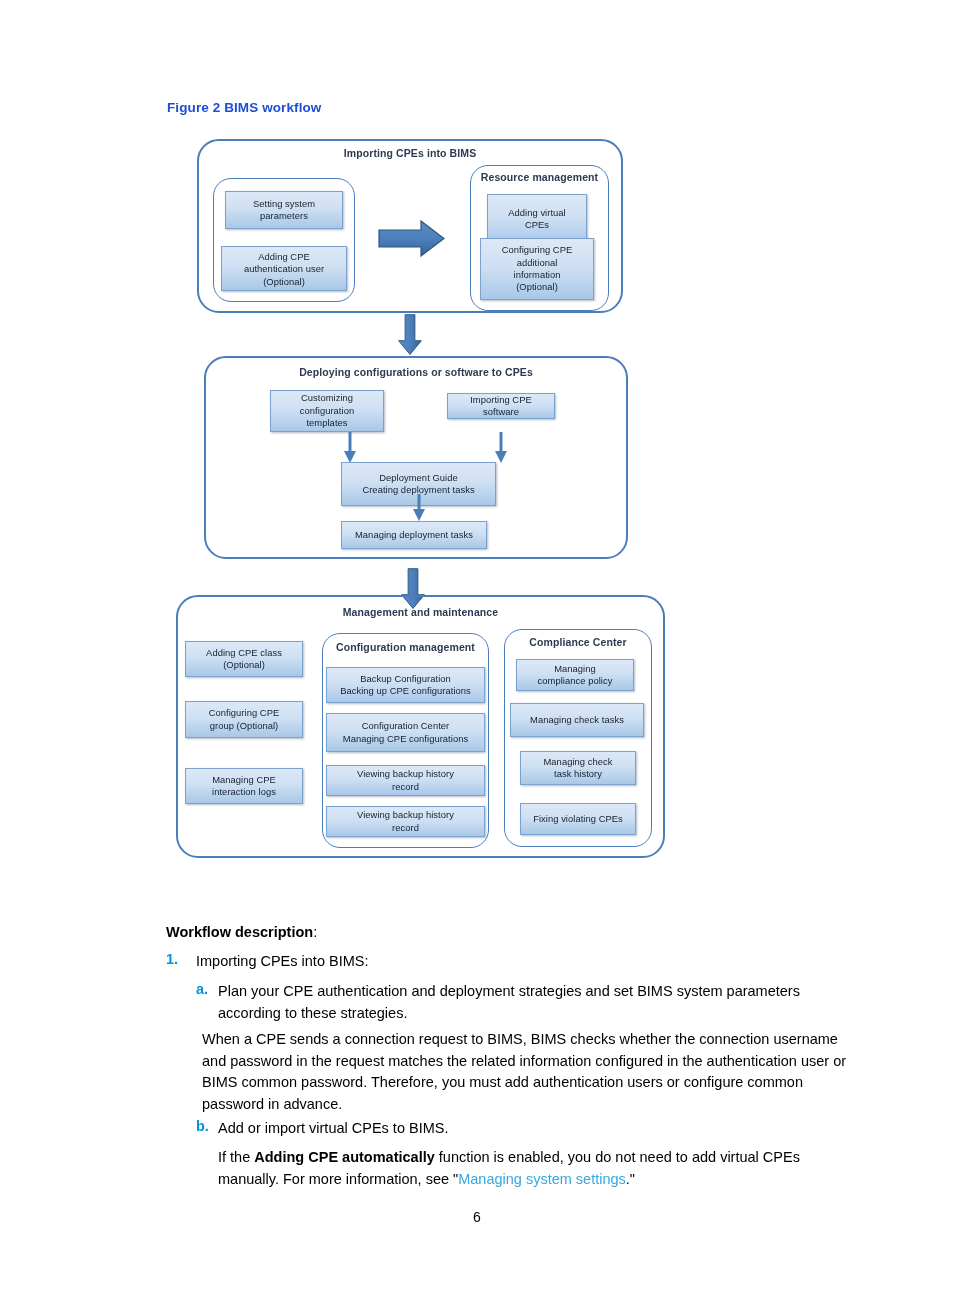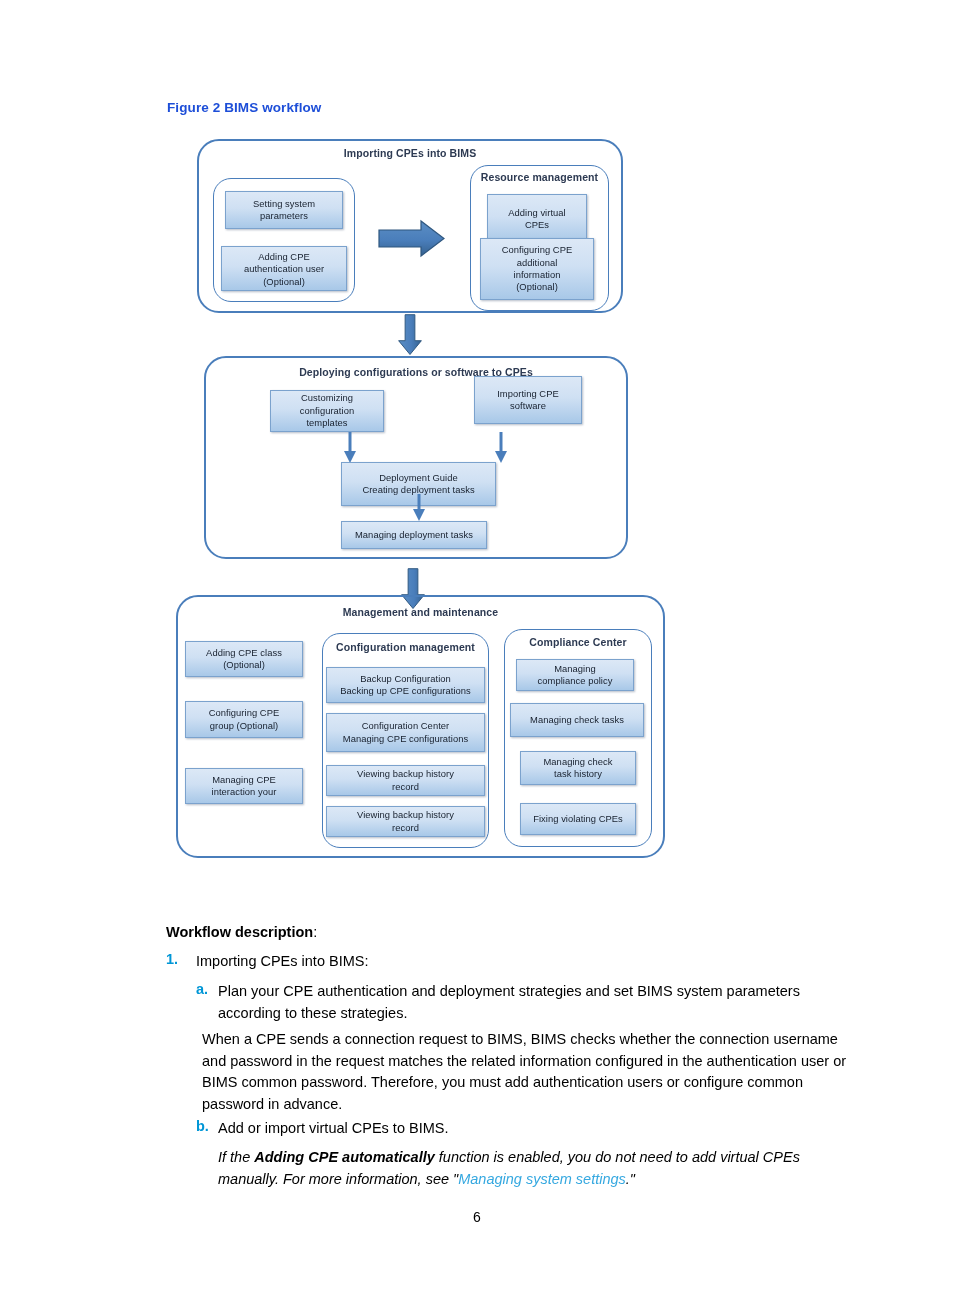--- a/index.html
+++ b/index.html
@@ -214,7 +214,7 @@
     </span>
   </div>
 
-  <div class="pbox" style="left:447px; top:376px; width:108px; height:48px;margin-left:27px;">
+  <div class="pbox" style="left:447px; top:393px; width:108px; height:26px;">
     <span>
       <span>Importing CPE</span>
       <span>software</span>

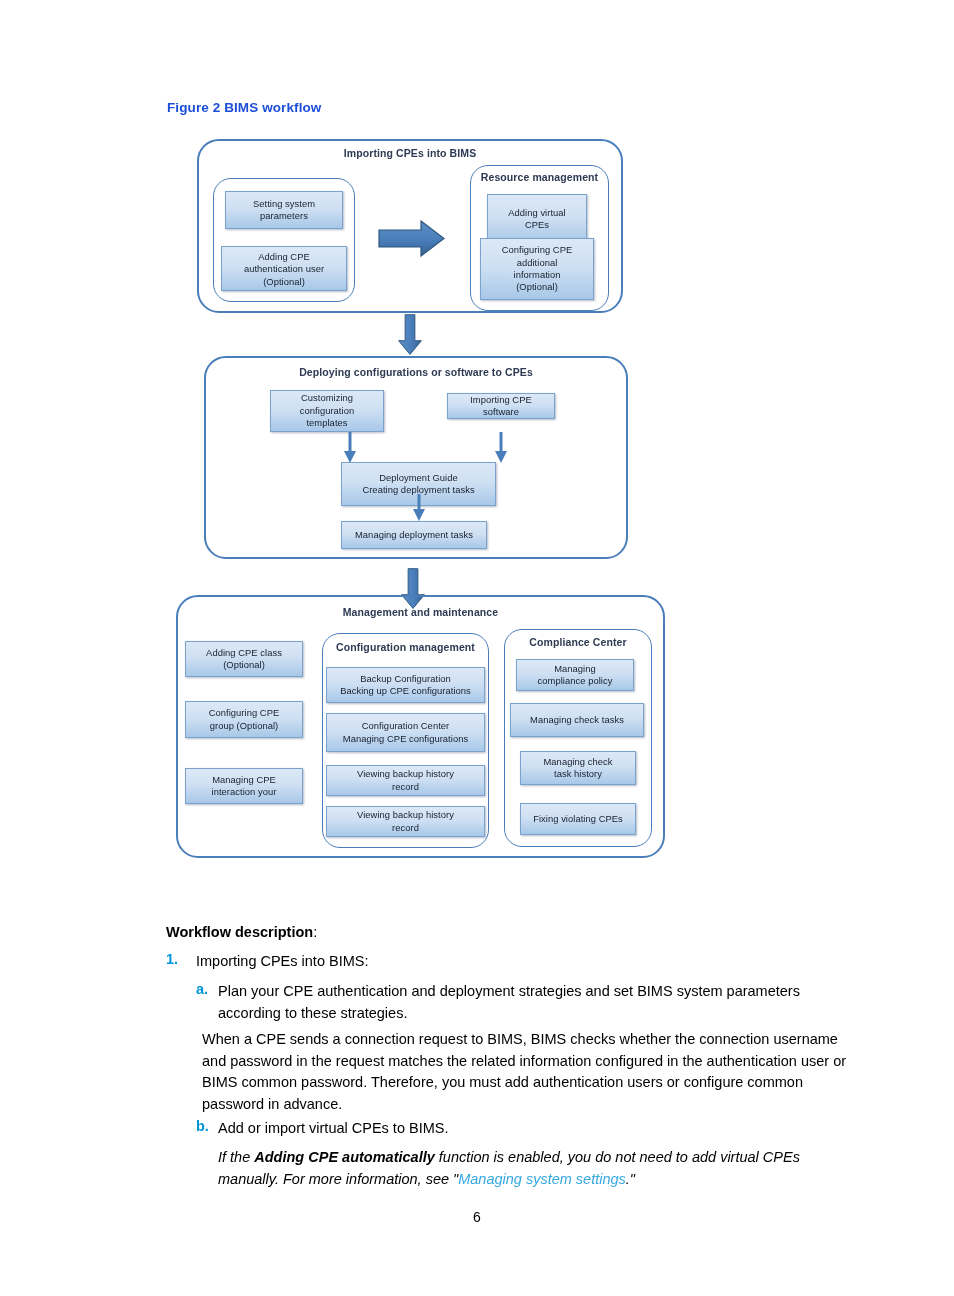--- a/index.html
+++ b/index.html
@@ -270,7 +270,7 @@
   <div class="pbox" style="left:185px; top:768px; width:118px; height:36px;">
     <span>
       <span>Managing CPE</span>
-      <span>interaction your</span>
+      <span>interaction logs</span>
     </span>
   </div>
 

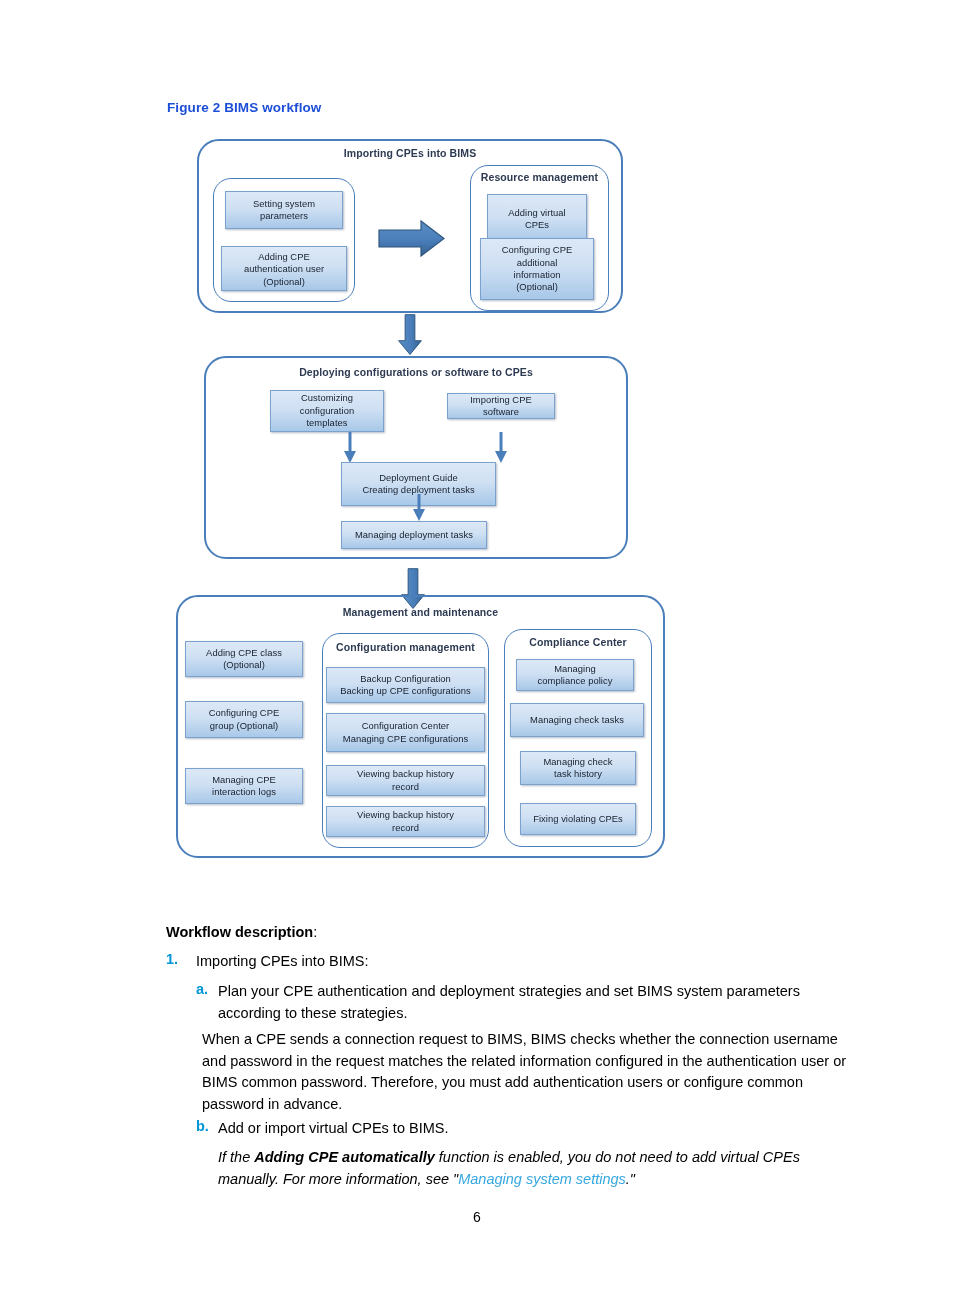--- a/index.html
+++ b/index.html
@@ -347,7 +347,7 @@
   <div class="li-alpha" style="left:196px; top:1118px;">b.</div>
   <div class="para" style="left:218px; top:1118px; width:638px;">Add or import virtual CPEs to BIMS.</div>
 
-  <div class="para" style="left:218px; top:1147px; width:640px;font-style:italic;">
+  <div class="para" style="left:218px; top:1147px; width:640px;">
     <span>If the </span><b>Adding CPE automatically</b><span> function is enabled, you do not need to add virtual CPEs manually. For more information, see "</span><span class="link">Managing system settings</span><span>."</span>
   </div>
 

